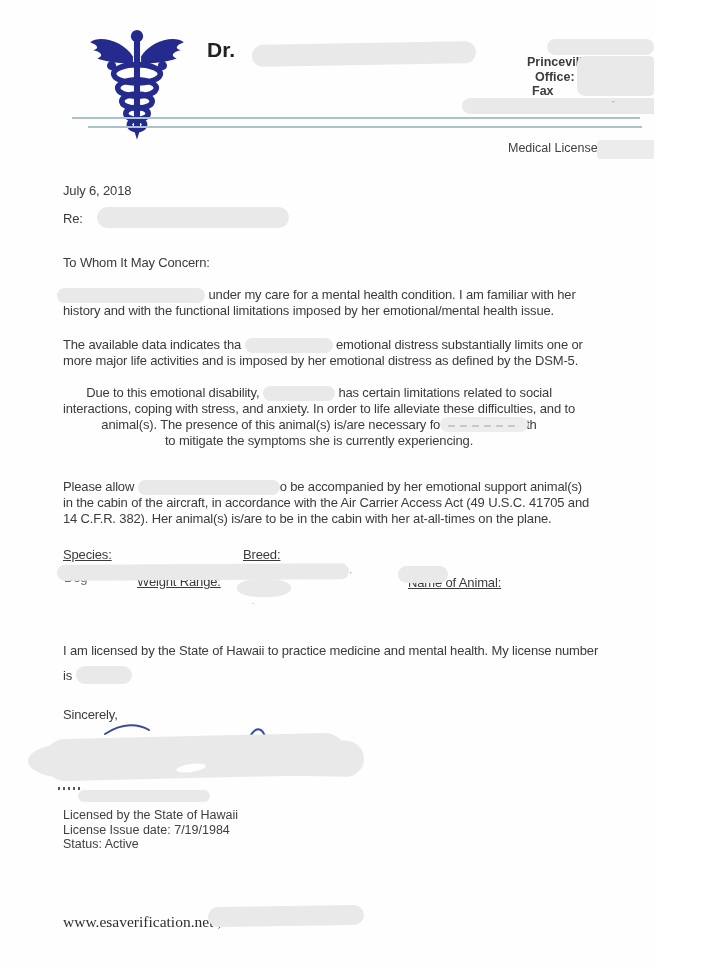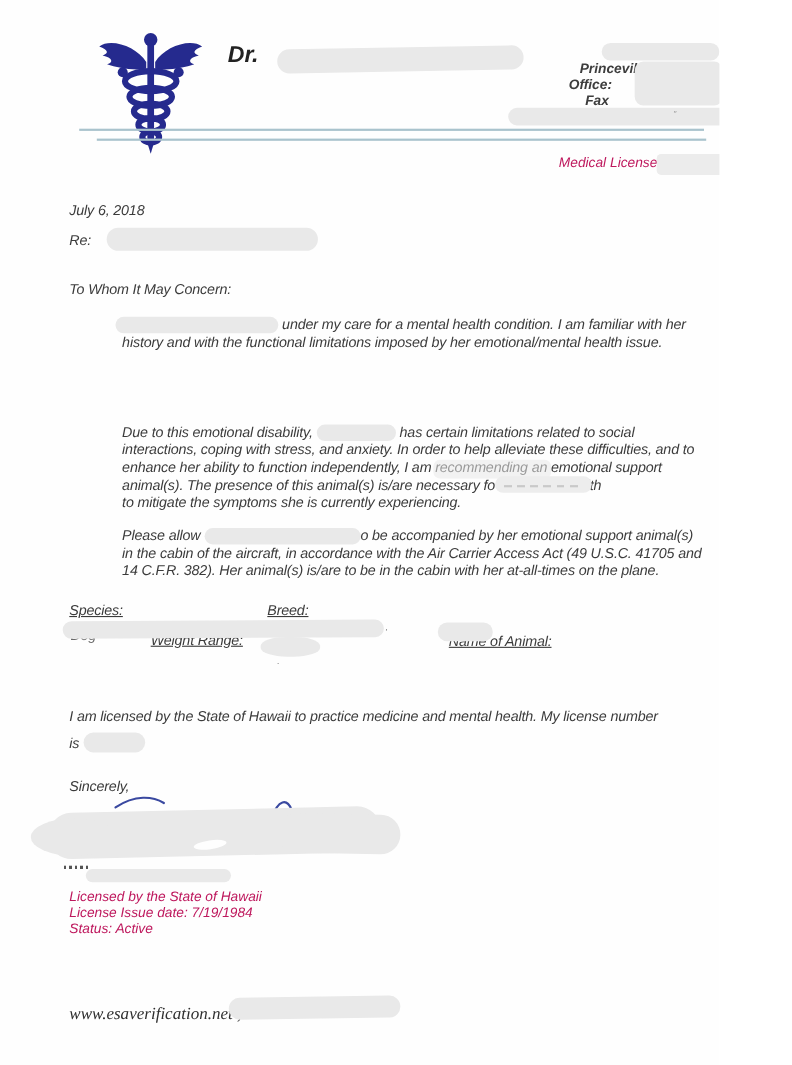--- a/index.html
+++ b/index.html
@@ -5,7 +5,7 @@
   html,body{margin:0;padding:0;background:#ffffff;}
   #page{
     position:relative;width:654px;height:968px;background:#fefefe;overflow:hidden;
-    font-family:"Liberation Sans","DejaVu Sans",sans-serif;color:#343434;font-style:italic;
+    font-family:"Liberation Sans","DejaVu Sans",sans-serif;color:#343434;
   }
   .abs{position:absolute;}
   .blob{position:absolute;background:#e9e9e9;border-radius:12px;}

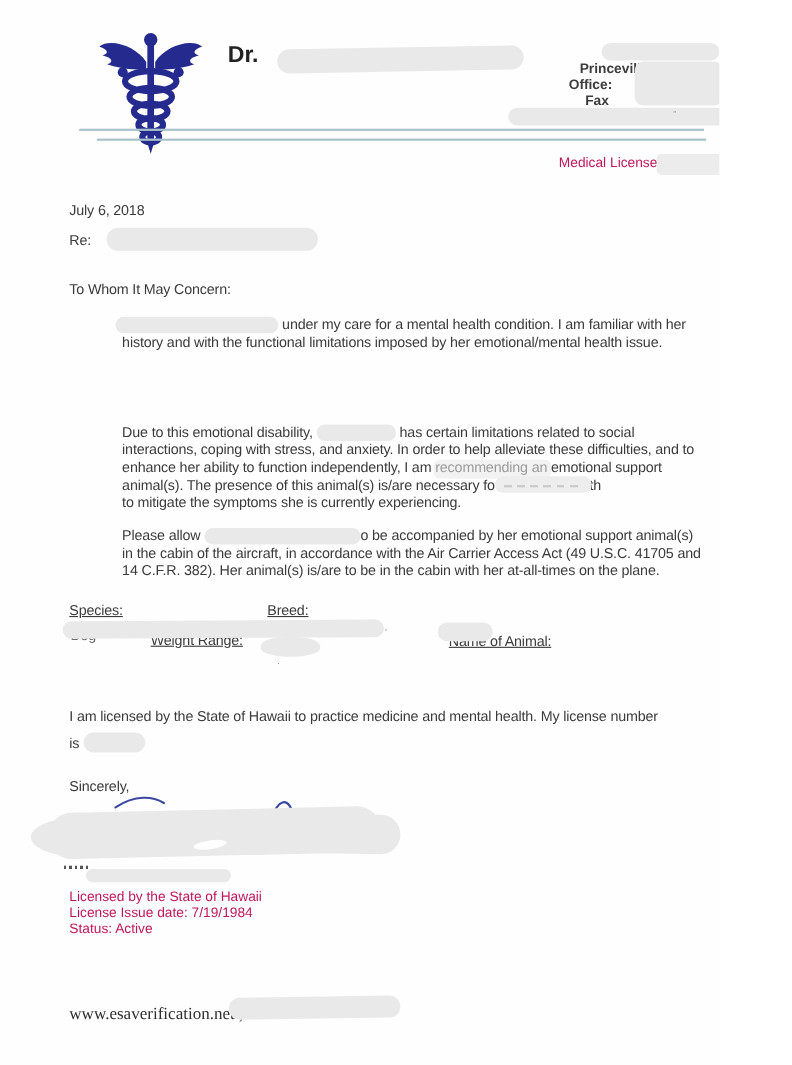--- a/index.html
+++ b/index.html
@@ -57,7 +57,7 @@
 
   <div class="blob" style="left:547px;top:39px;width:107px;height:16px;border-radius:8px;"></div>
   <div class="txt hdr-small" style="left:527px;top:55px;">Princeville. HI</div>
-  <div class="txt hdr-small" style="left:517px;top:70px;">Office:</div>
+  <div class="txt hdr-small" style="left:535px;top:70px;">Office:</div>
   <div class="blob" style="left:577px;top:56px;width:80px;height:40px;border-radius:8px;"></div>
   <div class="txt hdr-small" style="left:532px;top:84px;">Fax</div>
   <div class="blob" style="left:462px;top:98px;width:240px;height:16px;border-radius:8px;"></div>

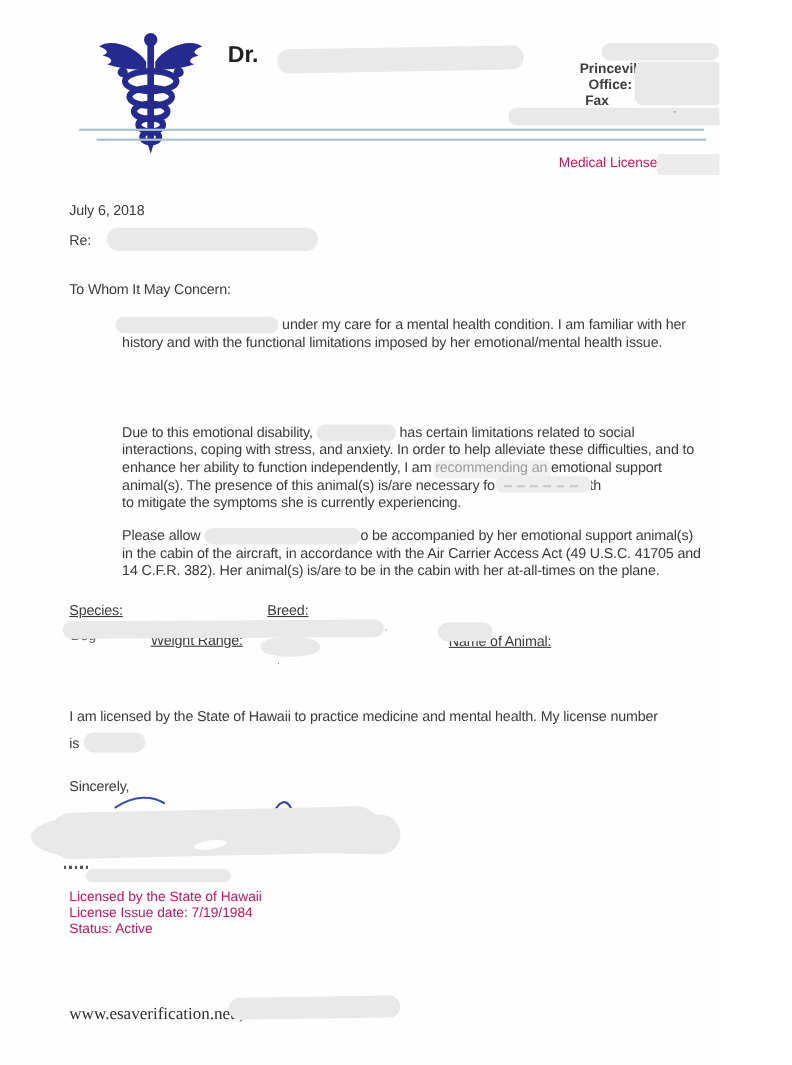--- a/index.html
+++ b/index.html
@@ -9,7 +9,7 @@
   }
   .abs{position:absolute;}
   .blob{position:absolute;background:#e9e9e9;border-radius:12px;}
-  .txt{position:absolute;white-space:nowrap;color:#be185d;}
+  .txt{position:absolute;white-space:nowrap;color:#404040;}
   .body-line{white-space:nowrap;font-size:13px;letter-spacing:-0.15px;line-height:16px;color:#3b3b3b;}
   .para{position:absolute;left:63px;margin-left:48px;}
   .inline-blob{display:inline-block;background:#e9e9e9;border-radius:9px;vertical-align:middle;height:15px;}

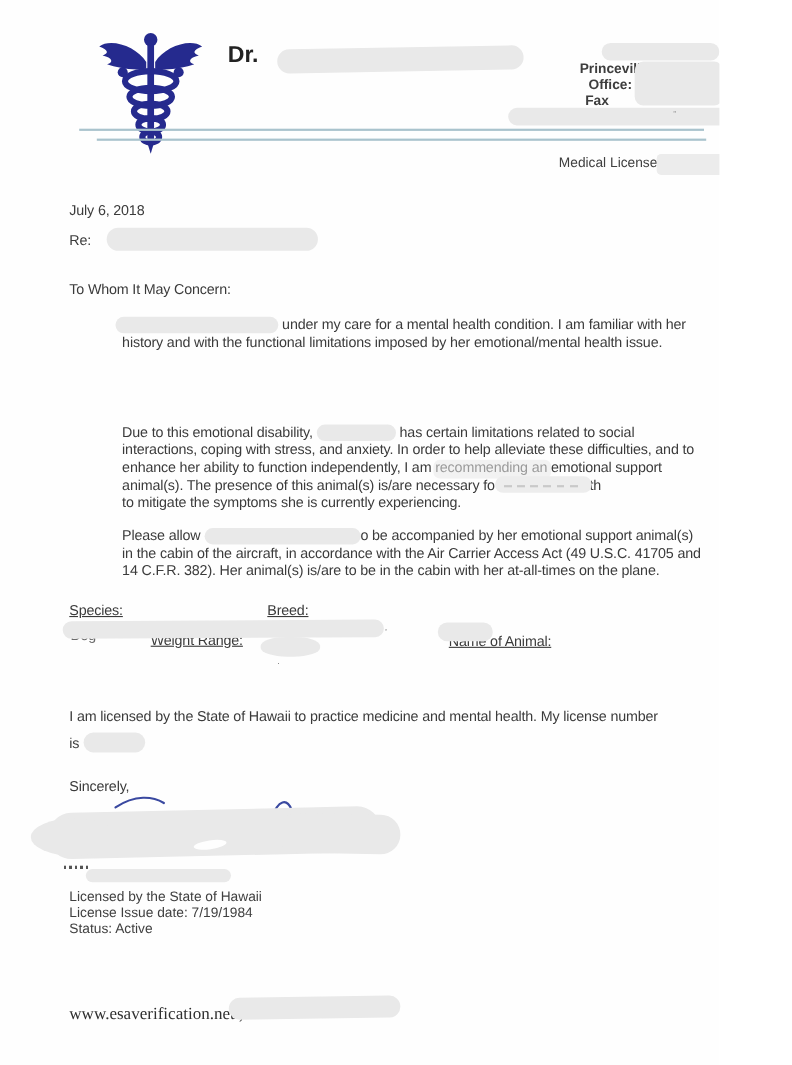--- a/index.html
+++ b/index.html
@@ -11,7 +11,7 @@
   .blob{position:absolute;background:#e9e9e9;border-radius:12px;}
   .txt{position:absolute;white-space:nowrap;color:#404040;}
   .body-line{white-space:nowrap;font-size:13px;letter-spacing:-0.15px;line-height:16px;color:#3b3b3b;}
-  .para{position:absolute;left:63px;margin-left:48px;}
+  .para{position:absolute;left:63px;}
   .inline-blob{display:inline-block;background:#e9e9e9;border-radius:9px;vertical-align:middle;height:15px;}
   .bold{font-weight:bold;}
   .hdr-small{font-size:12.5px;font-weight:bold;color:#3d3d3d;}

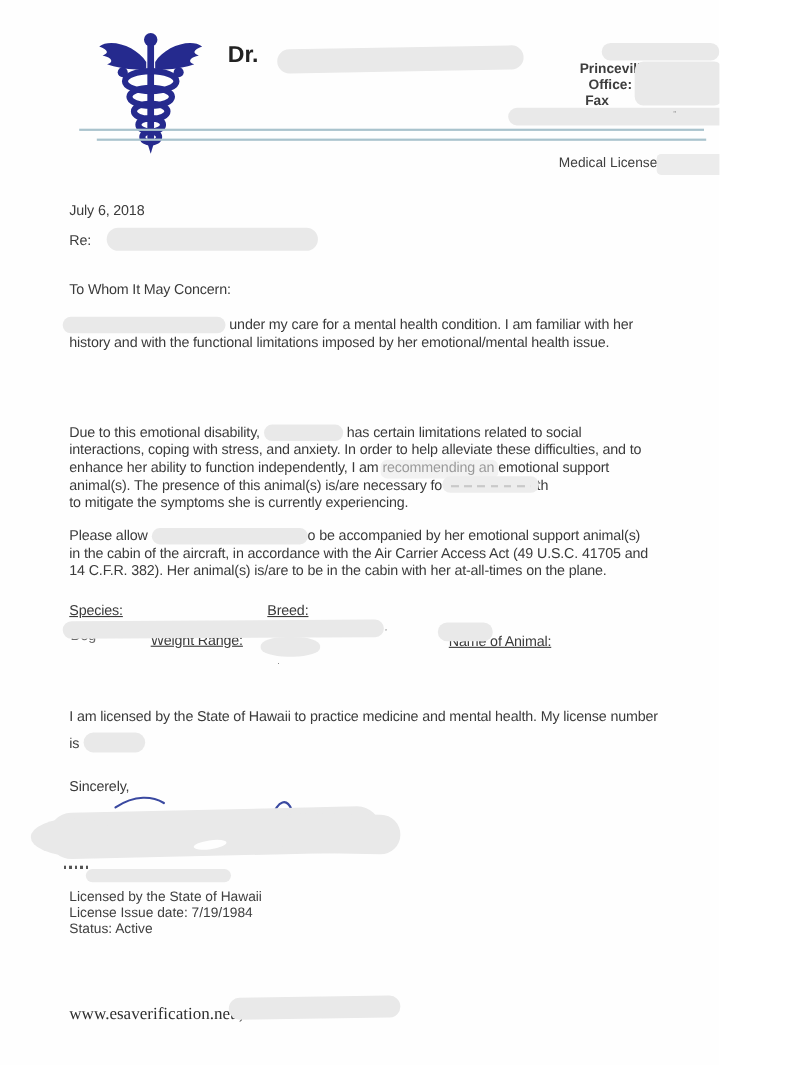--- a/index.html
+++ b/index.html
@@ -82,6 +82,10 @@
   </div>
 
   <div class="para" style="top:337px;">
+    <div class="body-line">
+      <span>The available data indicates tha</span>
+      <span class="inline-blob" style="width:88px;"></span>
+      <span>emotional distress substantially limits one or</span></div>
   </div>
 
   <div class="para" style="top:385px;">

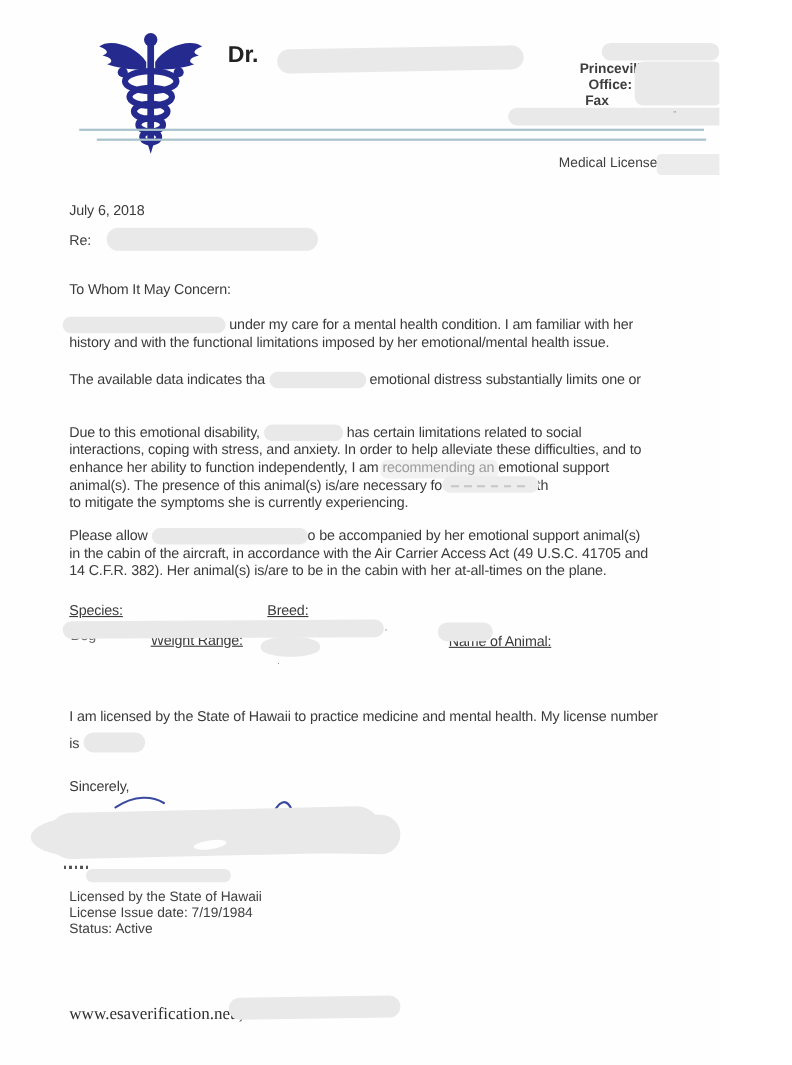--- a/index.html
+++ b/index.html
@@ -86,6 +86,7 @@
       <span>The available data indicates tha</span>
       <span class="inline-blob" style="width:88px;"></span>
       <span>emotional distress substantially limits one or</span></div>
+    <div class="body-line">more major life activities and is imposed by her emotional distress as defined by the DSM-5.</div>
   </div>
 
   <div class="para" style="top:385px;">

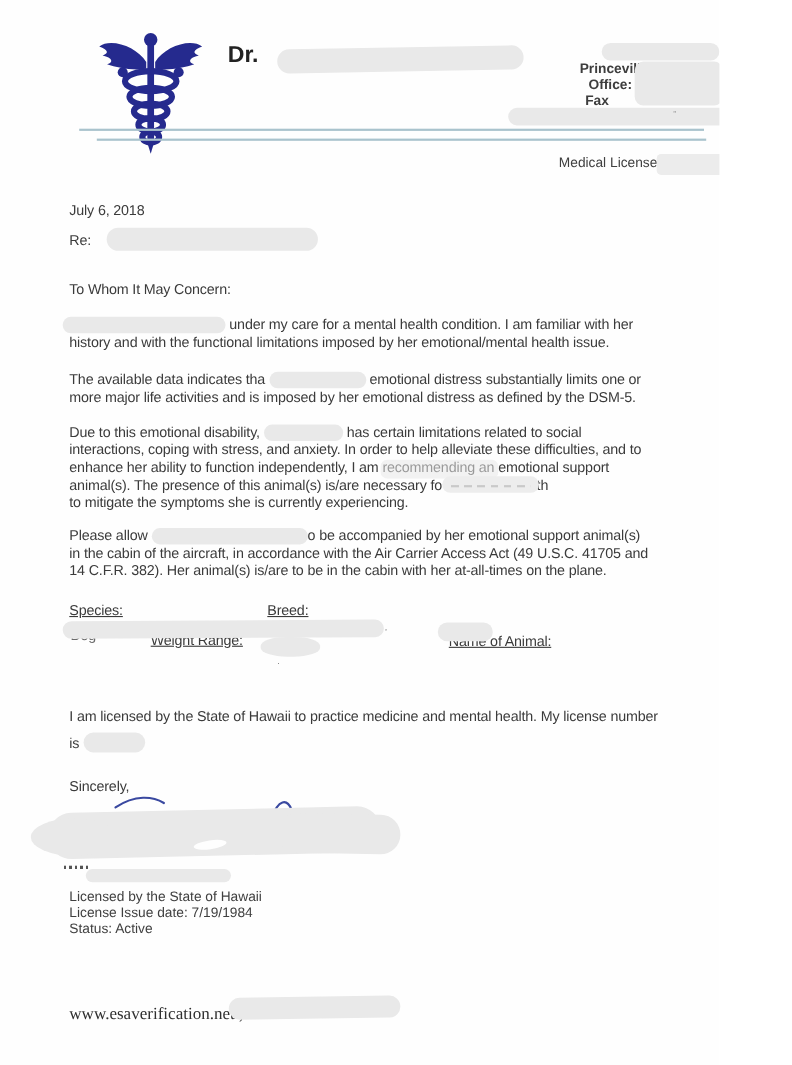--- a/index.html
+++ b/index.html
@@ -89,7 +89,7 @@
     <div class="body-line">more major life activities and is imposed by her emotional distress as defined by the DSM-5.</div>
   </div>
 
-  <div class="para" style="top:385px;">
+  <div class="para" style="top:385px;text-align:center;">
     <div class="body-line">
       <span>Due to this emotional disability,</span>
       <span class="inline-blob" style="width:72px;"></span>

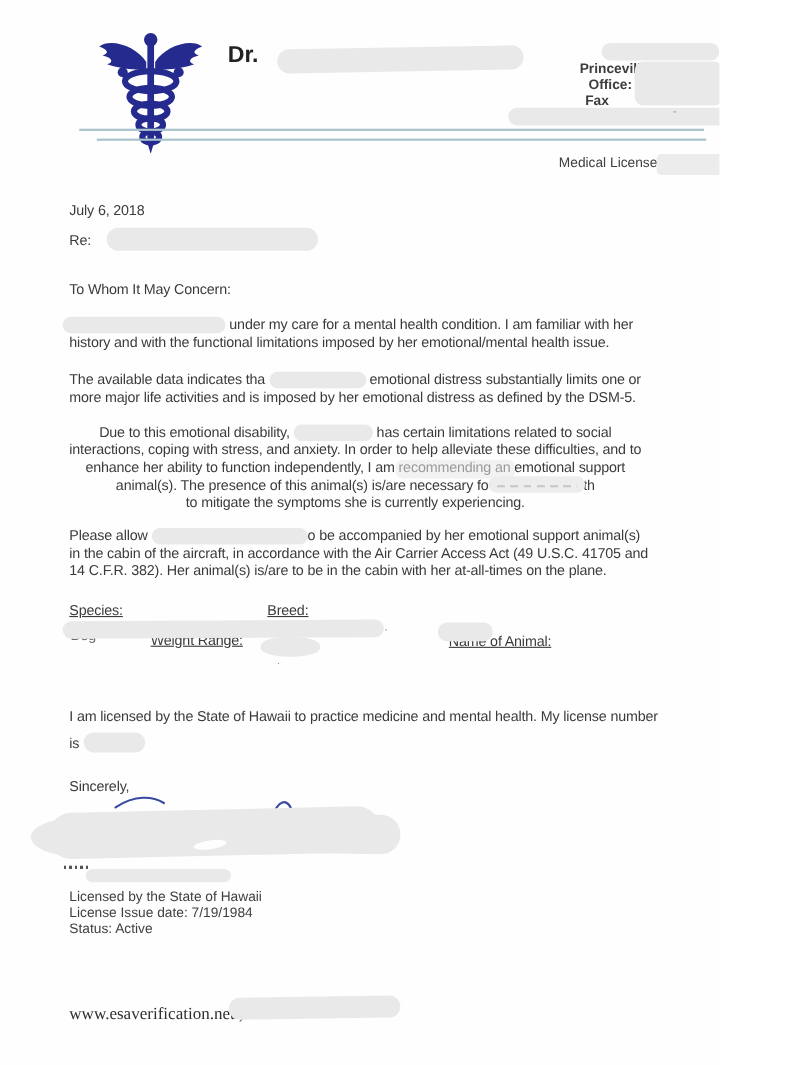--- a/index.html
+++ b/index.html
@@ -94,7 +94,7 @@
       <span>Due to this emotional disability,</span>
       <span class="inline-blob" style="width:72px;"></span>
       <span>has certain limitations related to social</span></div>
-    <div class="body-line">interactions, coping with stress, and anxiety. In order to help alleviate these difficulties, and to</div>
+    <div class="body-line">interactions, coping with stress, and anxiety. In order to life alleviate these difficulties, and to</div>
     <div class="body-line">
       <span>enhance her ability to function independently, I am </span><span class="fade-cover">recommending an</span><span> emotional support</span></div>
     <div class="body-line">

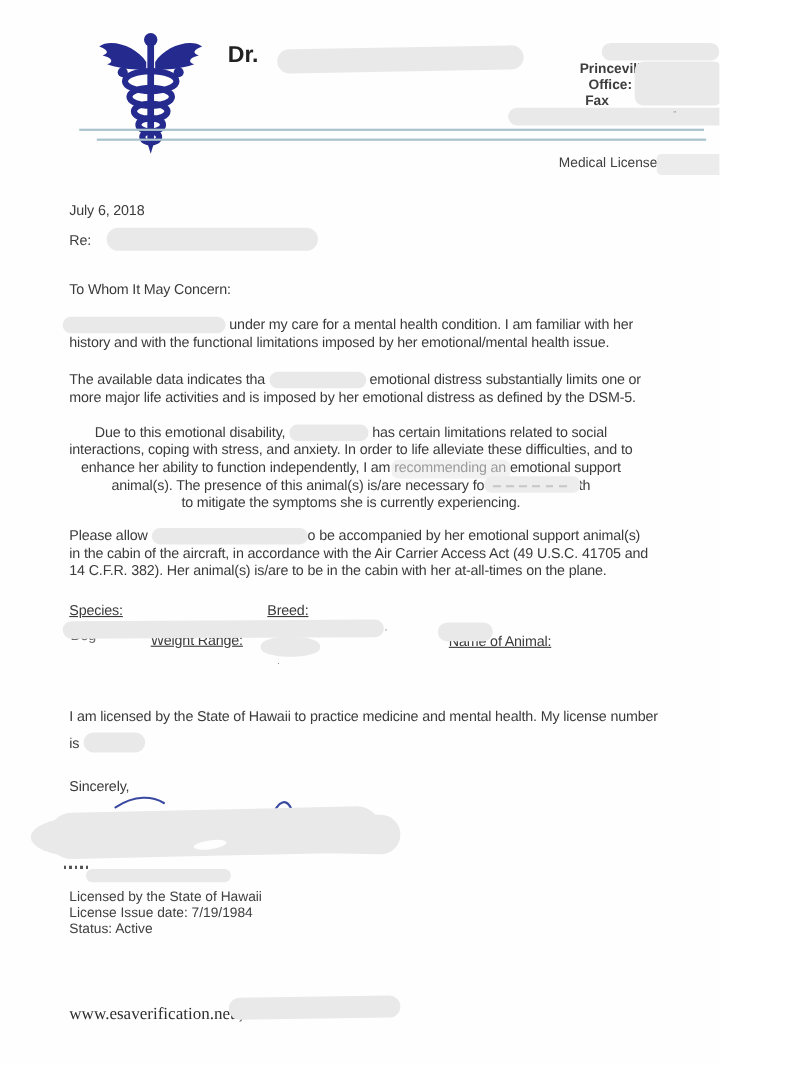--- a/index.html
+++ b/index.html
@@ -96,8 +96,6 @@
       <span>has certain limitations related to social</span></div>
     <div class="body-line">interactions, coping with stress, and anxiety. In order to life alleviate these difficulties, and to</div>
     <div class="body-line">
-      <span>enhance her ability to function independently, I am </span><span class="fade-cover">recommending an</span><span> emotional support</span></div>
-    <div class="body-line">
       <span>animal(s). The presence of this animal(s) is/are necessary fo</span><span class="inline-blob dots-blob" style="width:88px;background:#ededed;"></span>
       <span>emotional health</span></div>
     <div class="body-line">to mitigate the symptoms she is currently experiencing.</div>

